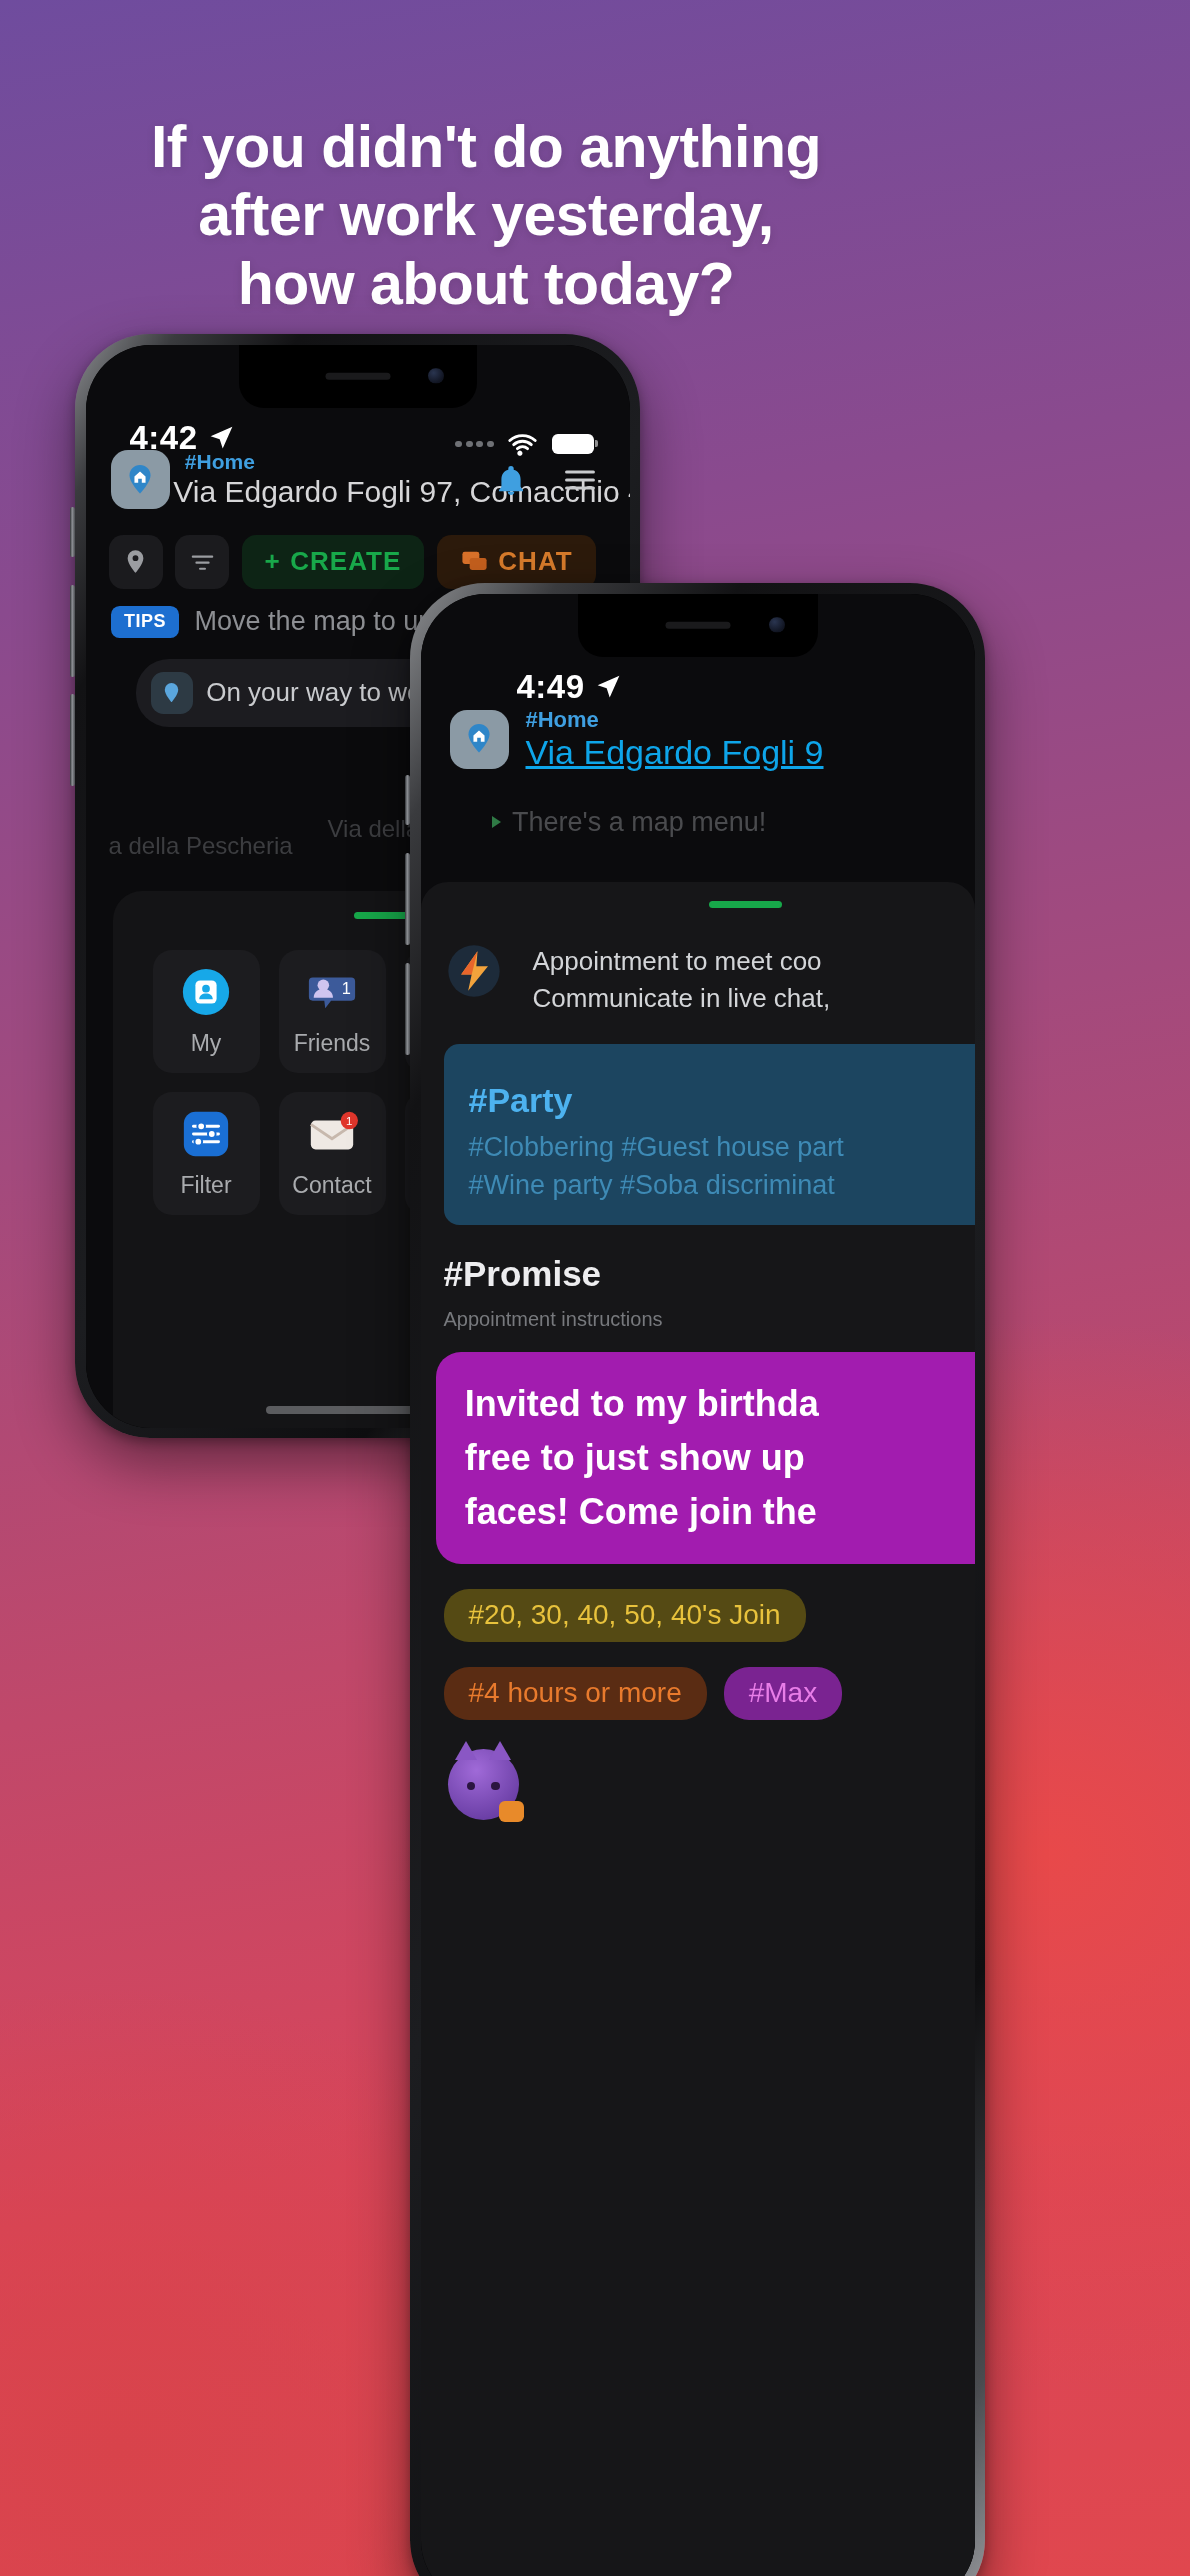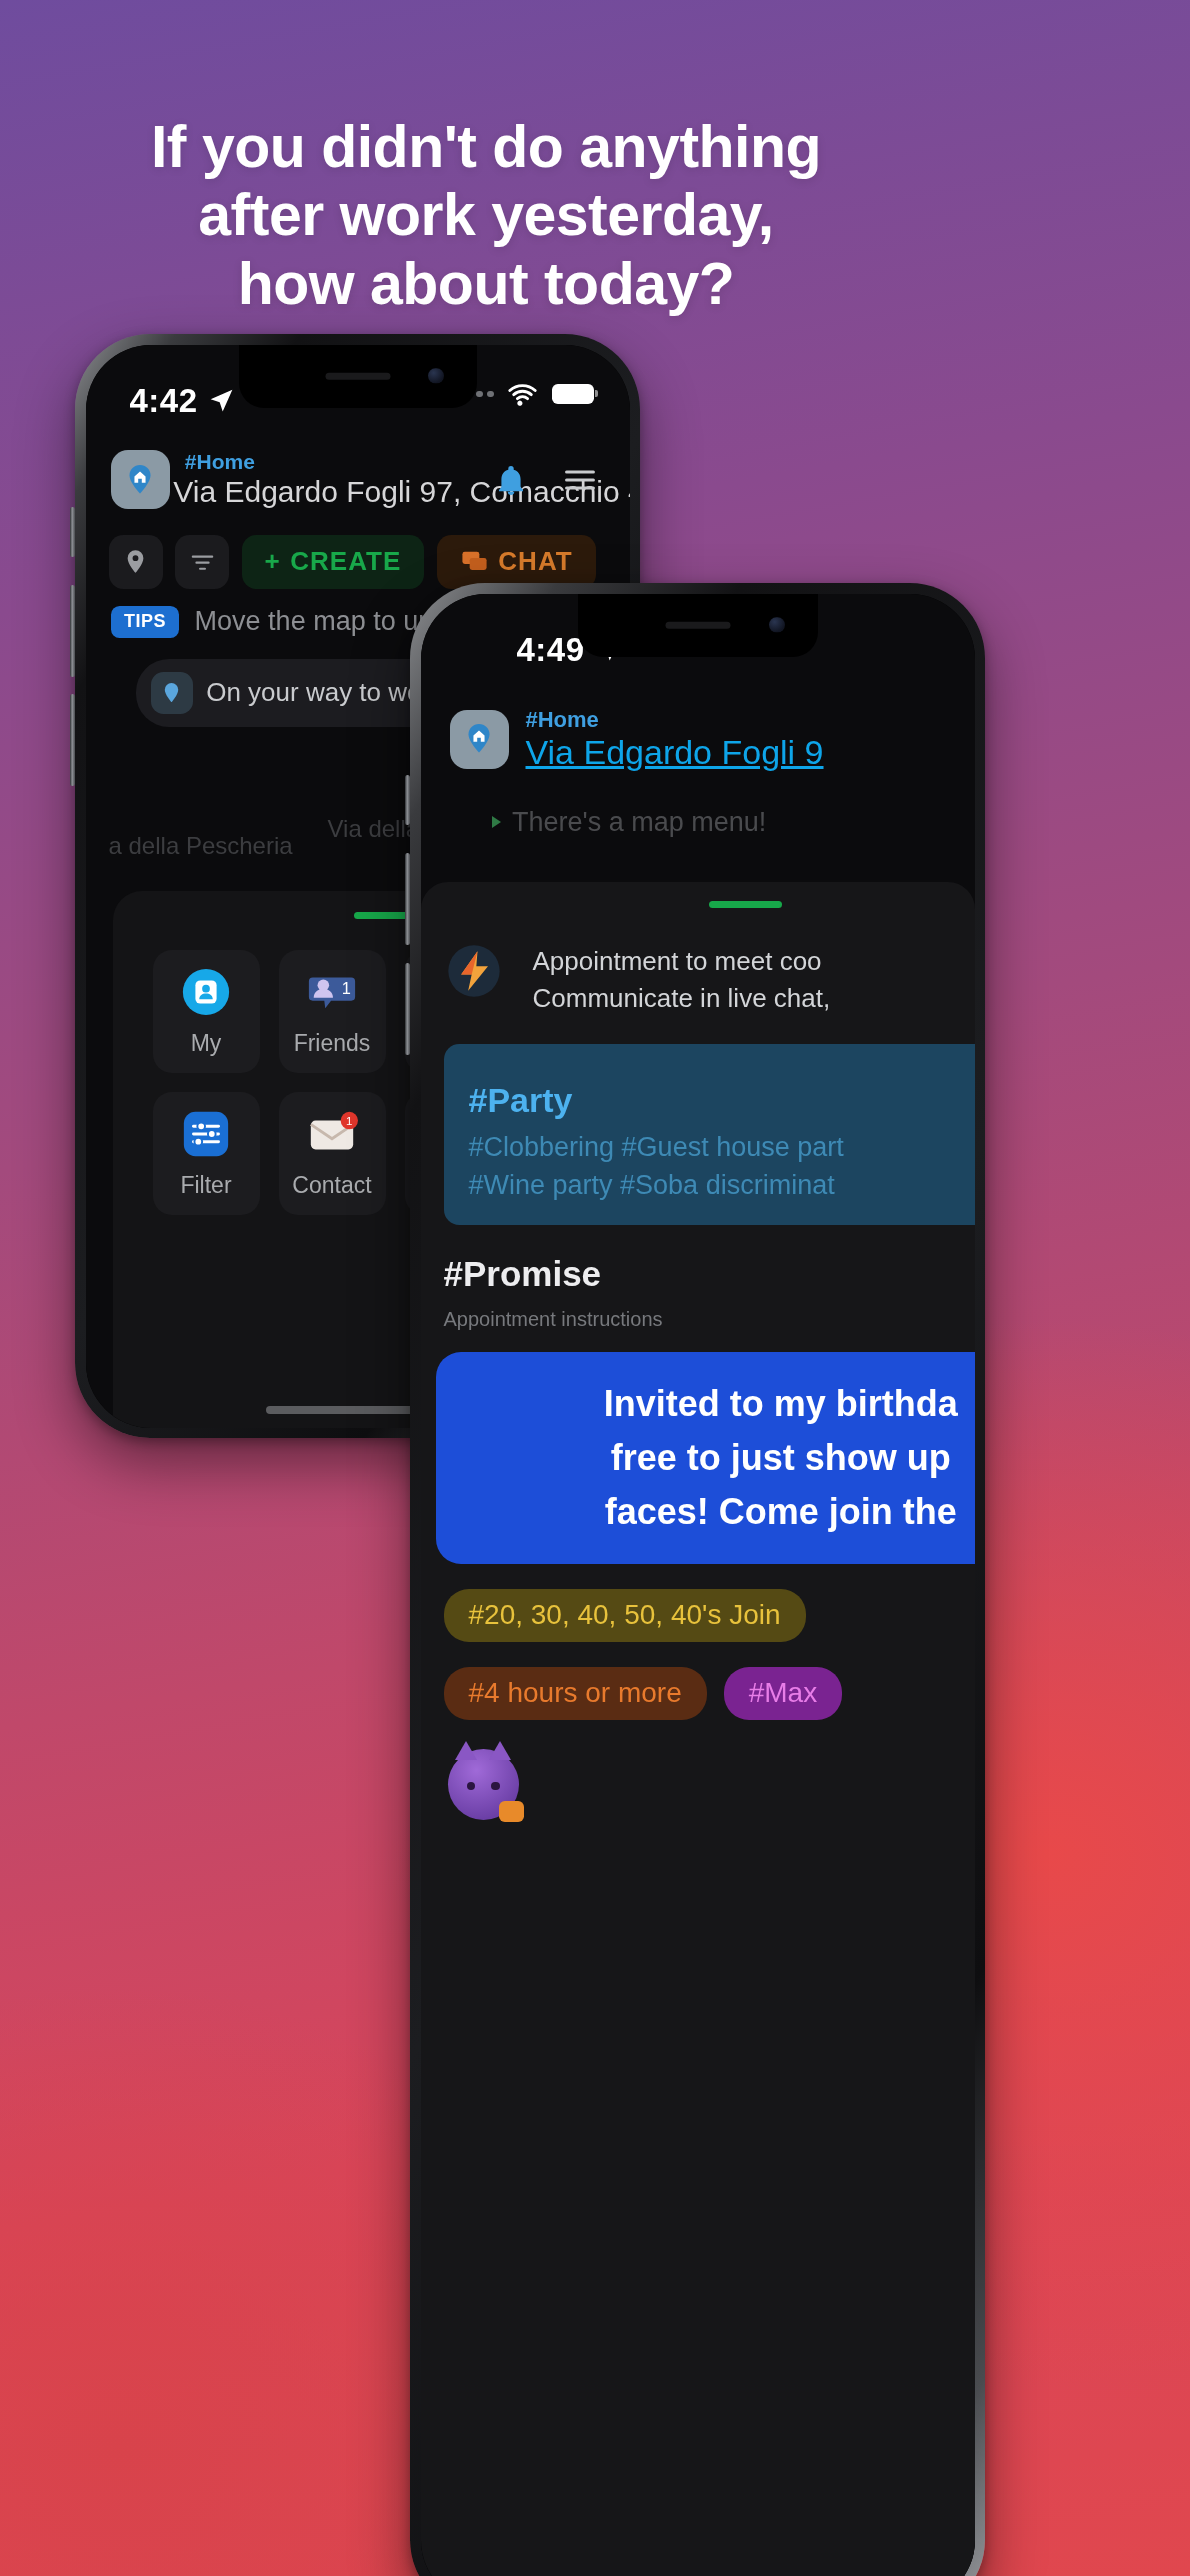--- a/index.html
+++ b/index.html
@@ -90,9 +90,9 @@
 
   
   .statusbar {
-    position: absolute; top: 8px; left: 0; right: 0;
+    position: absolute; top: 16px; left: 0; right: 0;
     height: 96px;
-    display: flex; align-items: flex-start;
+    display: flex; align-items: flex-end;
     padding: 29px 36px 0 44px;
     color: #fff; z-index: 35; gap: 8px;
   }

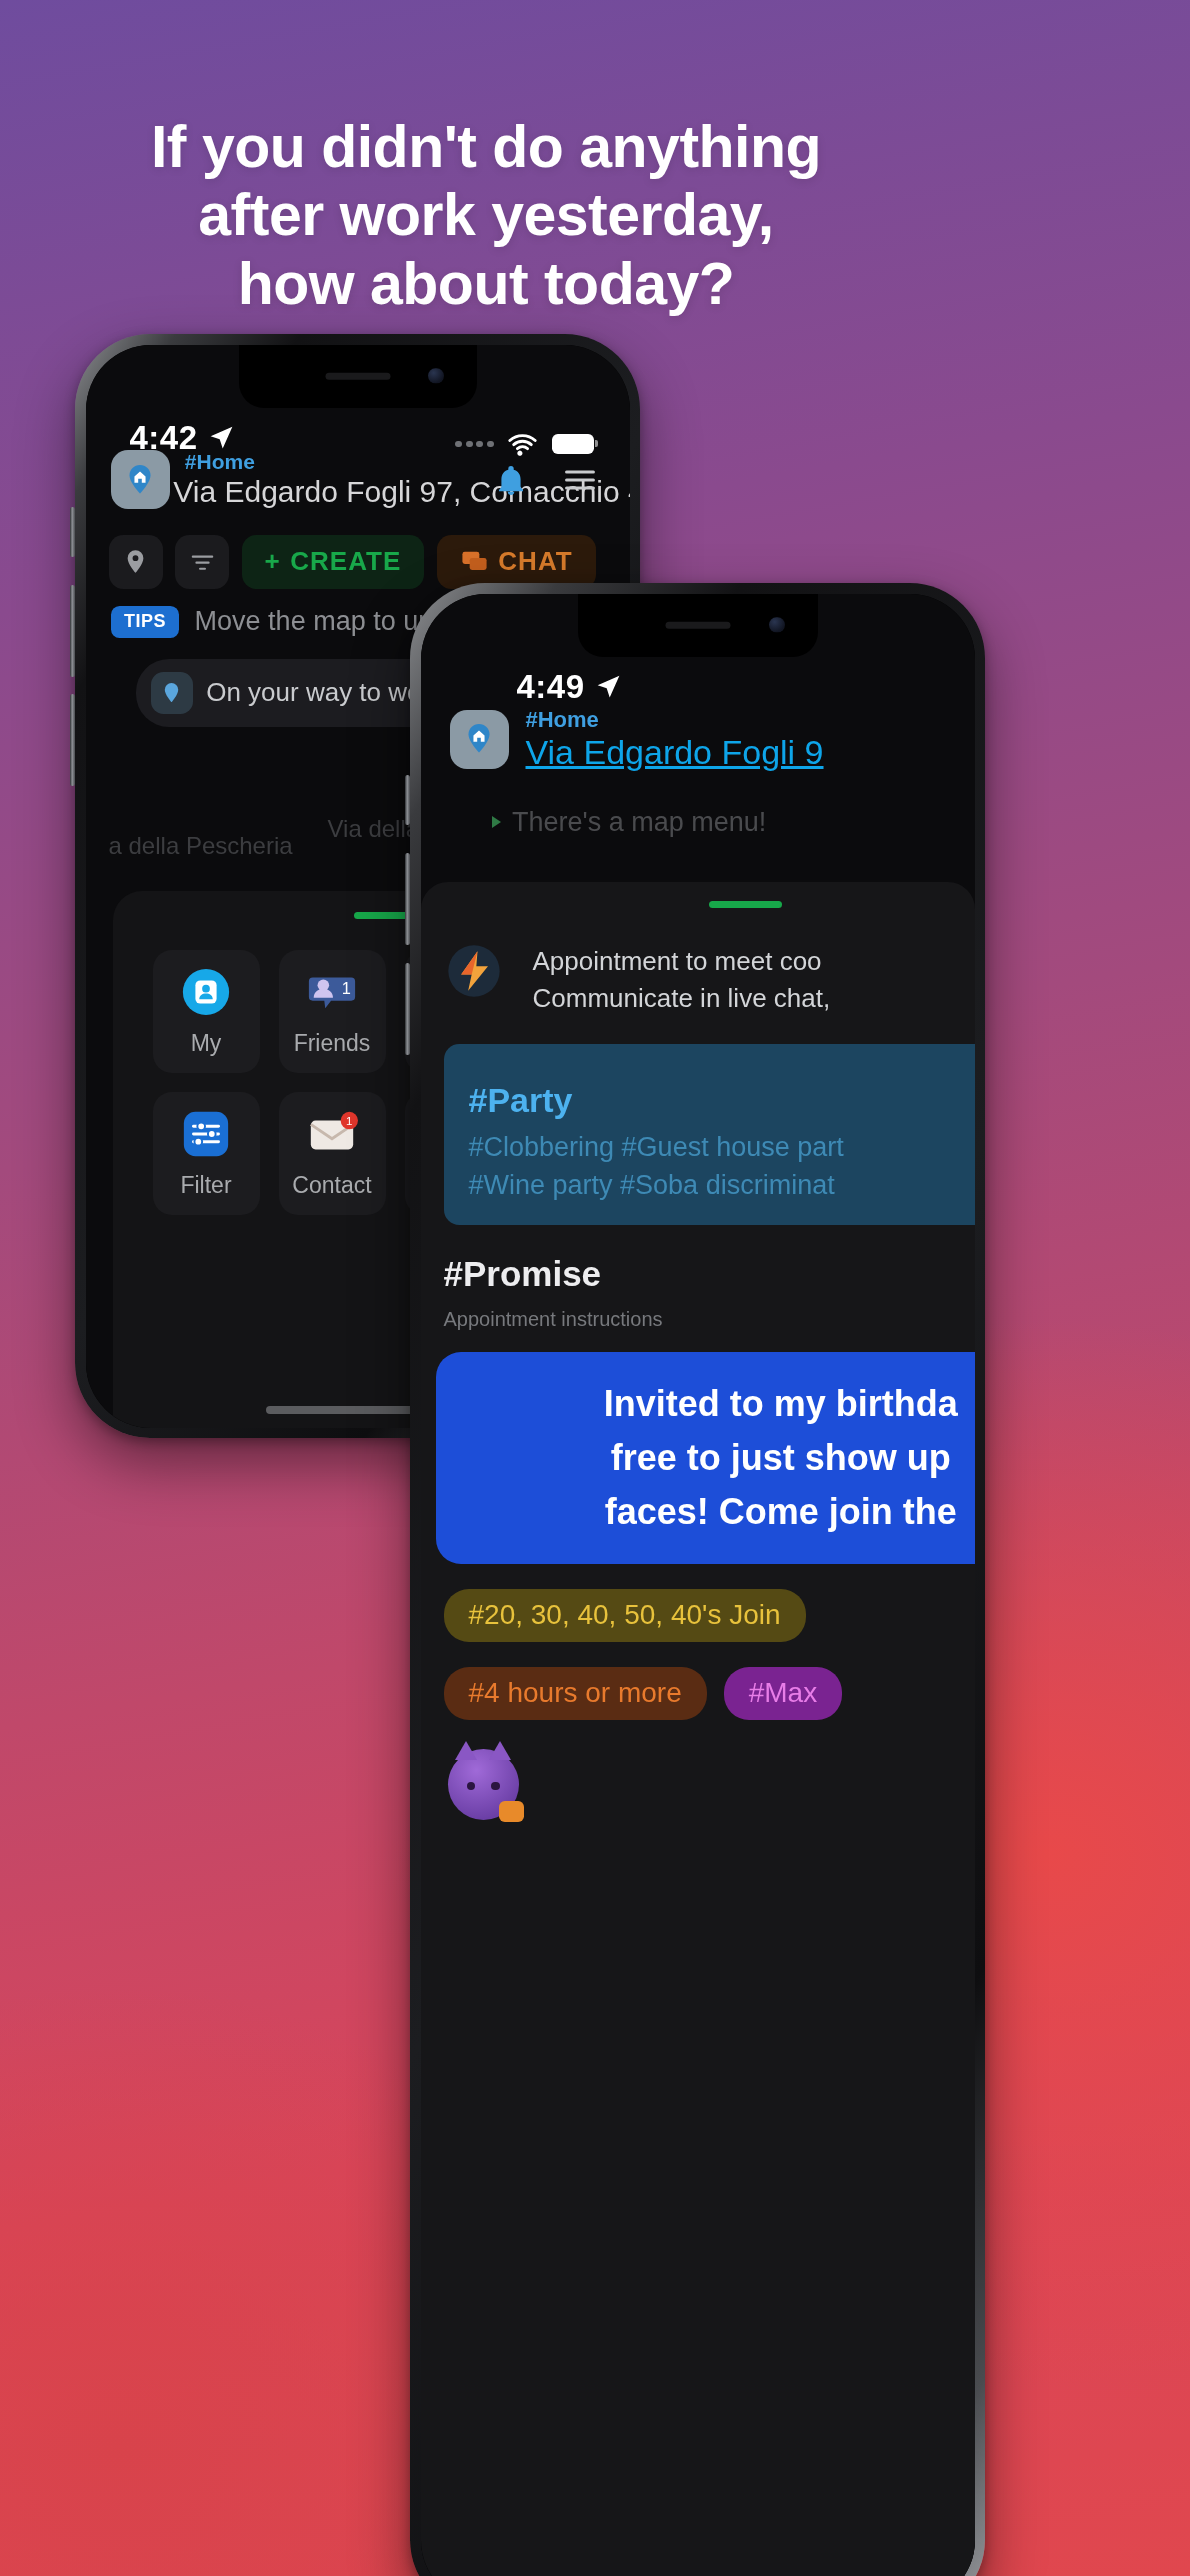--- a/index.html
+++ b/index.html
@@ -247,8 +247,8 @@
   .promise-sub { color: #77797d; font-size: 20px; margin-top: 13.4px; }
 
   .quote-card {
-    margin: 21px 0 0 15.3px; background: #1d4ed8; border-radius: 25px;
-    padding: 25px 29px; width: 690px; text-align: center;
+    margin: 21px 0 0 15.3px; background: #a21caf; border-radius: 25px;
+    padding: 25px 29px; width: 690px;
   }
   .quote-text {
     color: #fff; font-size: 36px; font-weight: 600; line-height: 1.5;

